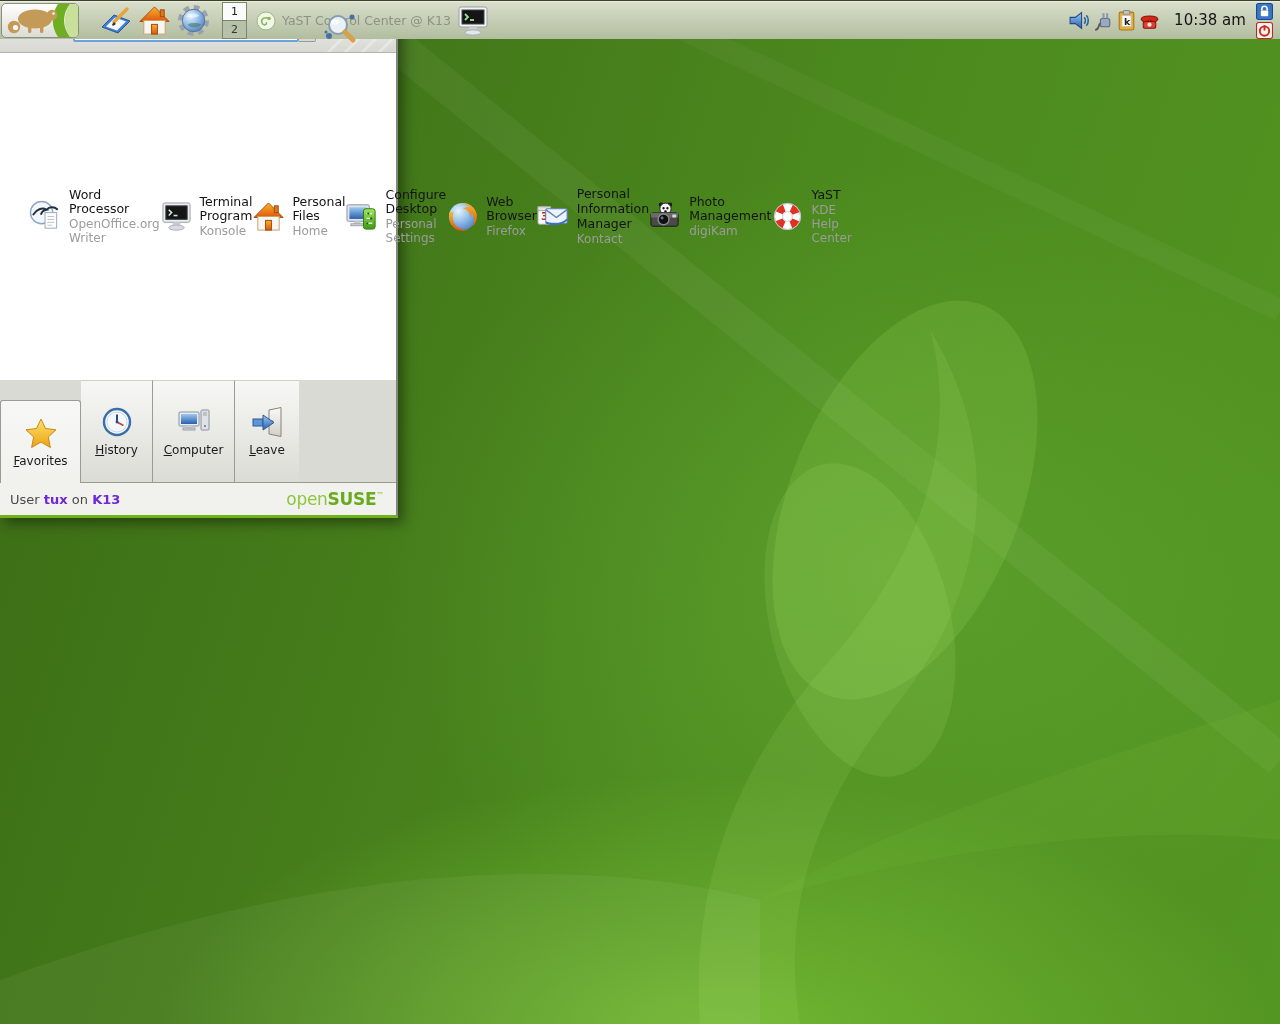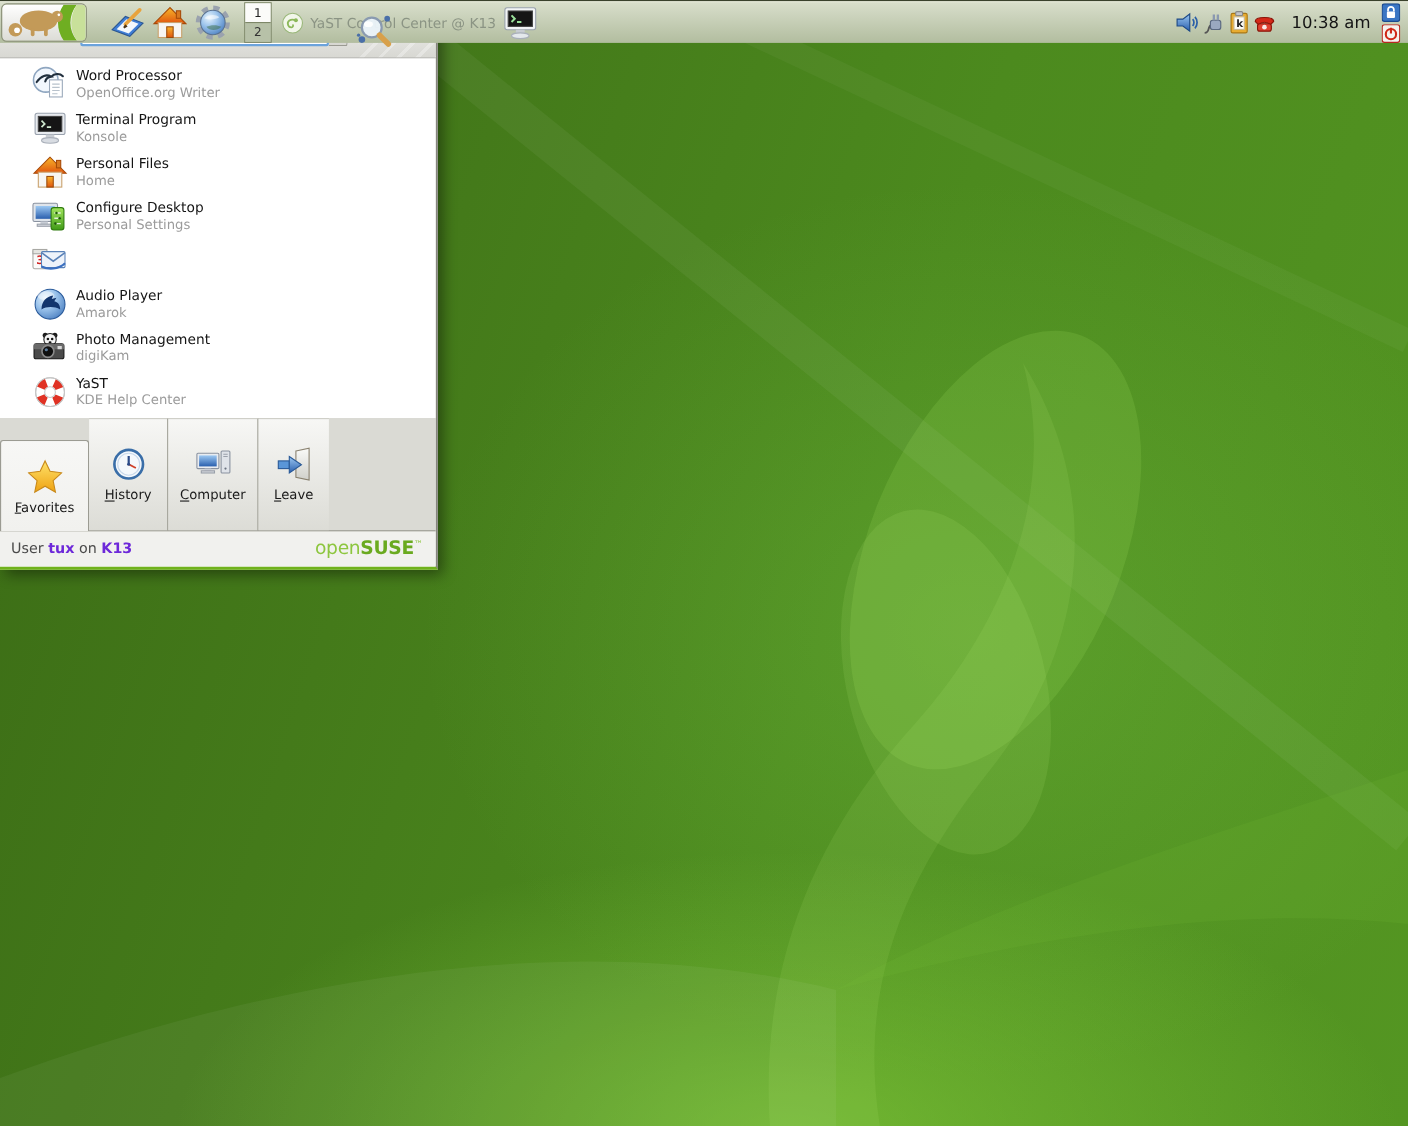--- a/index.html
+++ b/index.html
@@ -36,7 +36,7 @@
   .k-combo-btn { width:17px; height:26px; border:1px solid #9a9a92; border-left:none; border-radius:0 2px 2px 0;
     background:linear-gradient(#fbfbfa,#d6d6d0); display:flex; align-items:center; justify-content:center;
     font-size:8px; color:#222; }
-  .k-list { flex:1; background:#fff; display:flex; flex-direction:column; padding:4px 0 4px 29px; }
+  .k-list { flex:1; background:#fff; display:flex; flex-direction:row; padding:4px 0 4px 29px; }
   .k-item { flex:1; display:flex; align-items:center; gap:7px; cursor:pointer; }
   .k-item svg { flex:0 0 33px; }
   .k-item .txt { display:flex; flex-direction:column; line-height:1.18; }

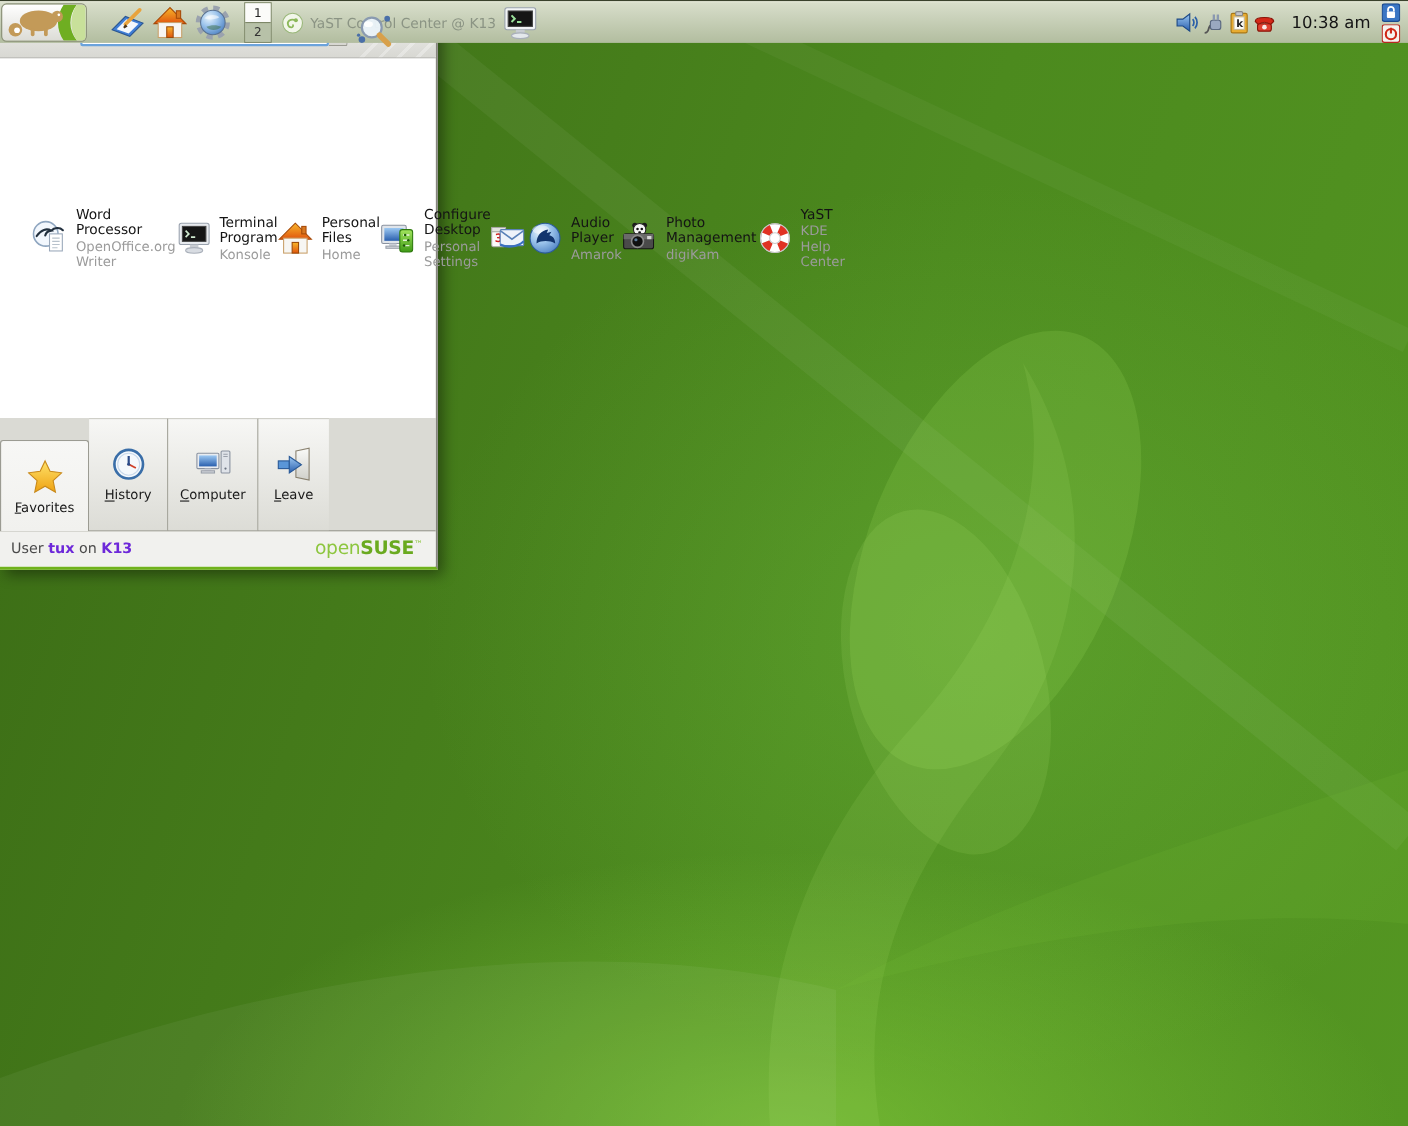--- a/index.html
+++ b/index.html
@@ -296,6 +296,17 @@
         </div>
     </div>
 
+    <div class="k-item">
+      <svg viewBox="0 0 34 34" width="33" height="33">
+        <circle cx="17" cy="17" r="14" fill="url(#gGlobe)"></circle>
+        <path d="M17 3 C 24 3, 30 7.5, 31.5 14 C 32.5 19, 31 24, 27.5 27.5 C 30 22, 29.5 16, 26 13 C 27 15.5, 26.5 17.5, 25.5 18.5 C 25.5 12.5, 21.5 9, 17.5 9 C 20.5 7, 23 7, 25 7.5 C 22.5 5, 19 4.2, 17 4.5 Z" fill="url(#gOrange)"></path>
+        <path d="M3.5 13 C 2.5 20, 4.5 27, 11 30.5 C 15 32.5, 20 32.5, 24 30.5 C 17 32, 9.5 28.5, 7.5 21.5 C 6.5 18, 6.8 15, 8 12.5 Z" fill="url(#gOrange)"></path>
+      </svg>
+      <div class="txt">
+          <span class="ttl">Web Browser</span>
+          <span class="sub">Firefox</span>
+        </div>
+    </div>
 
     <div class="k-item">
       <svg viewBox="0 0 34 34" width="33" height="33">

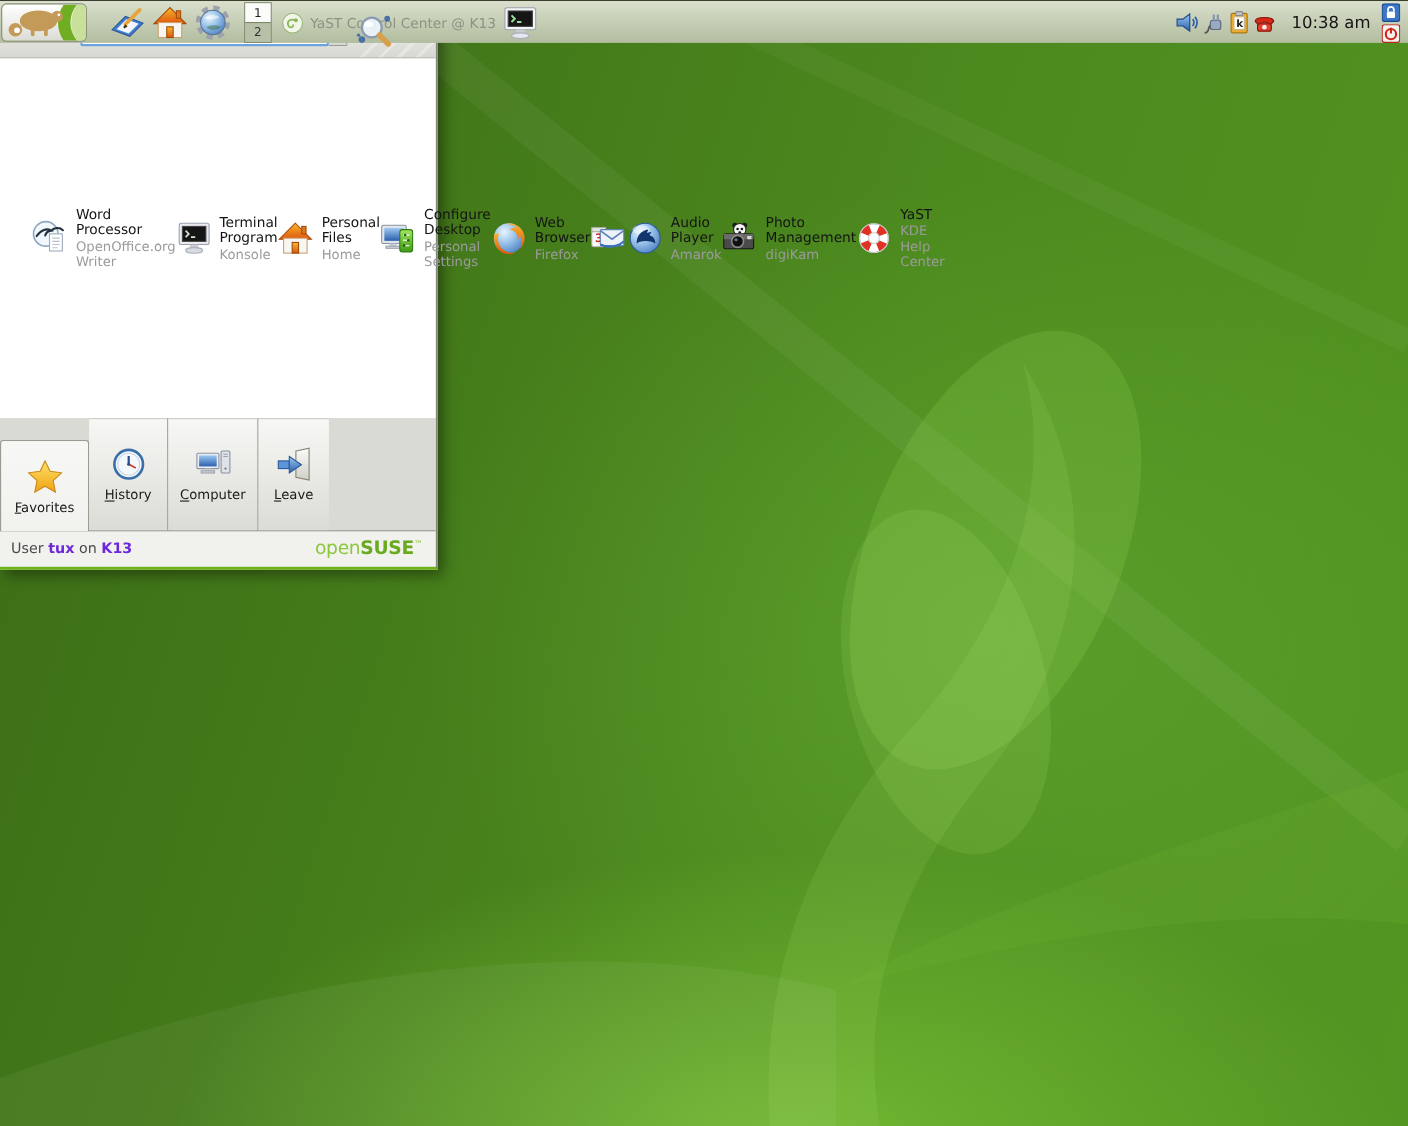--- a/index.html
+++ b/index.html
@@ -317,6 +317,10 @@
         <path d="M9 10 L20 18 L31 10" stroke="#5a82b8" stroke-width="1.5" fill="none"></path>
         <path d="M9 23 C 15 26, 25 26, 31 20" stroke="#3a6fc0" stroke-width="2" fill="none"></path>
       </svg>
+      <div class="txt">
+          <span class="ttl">Personal Information Manager</span>
+          <span class="sub">Kontact</span>
+        </div>
     </div>
 
     <div class="k-item">

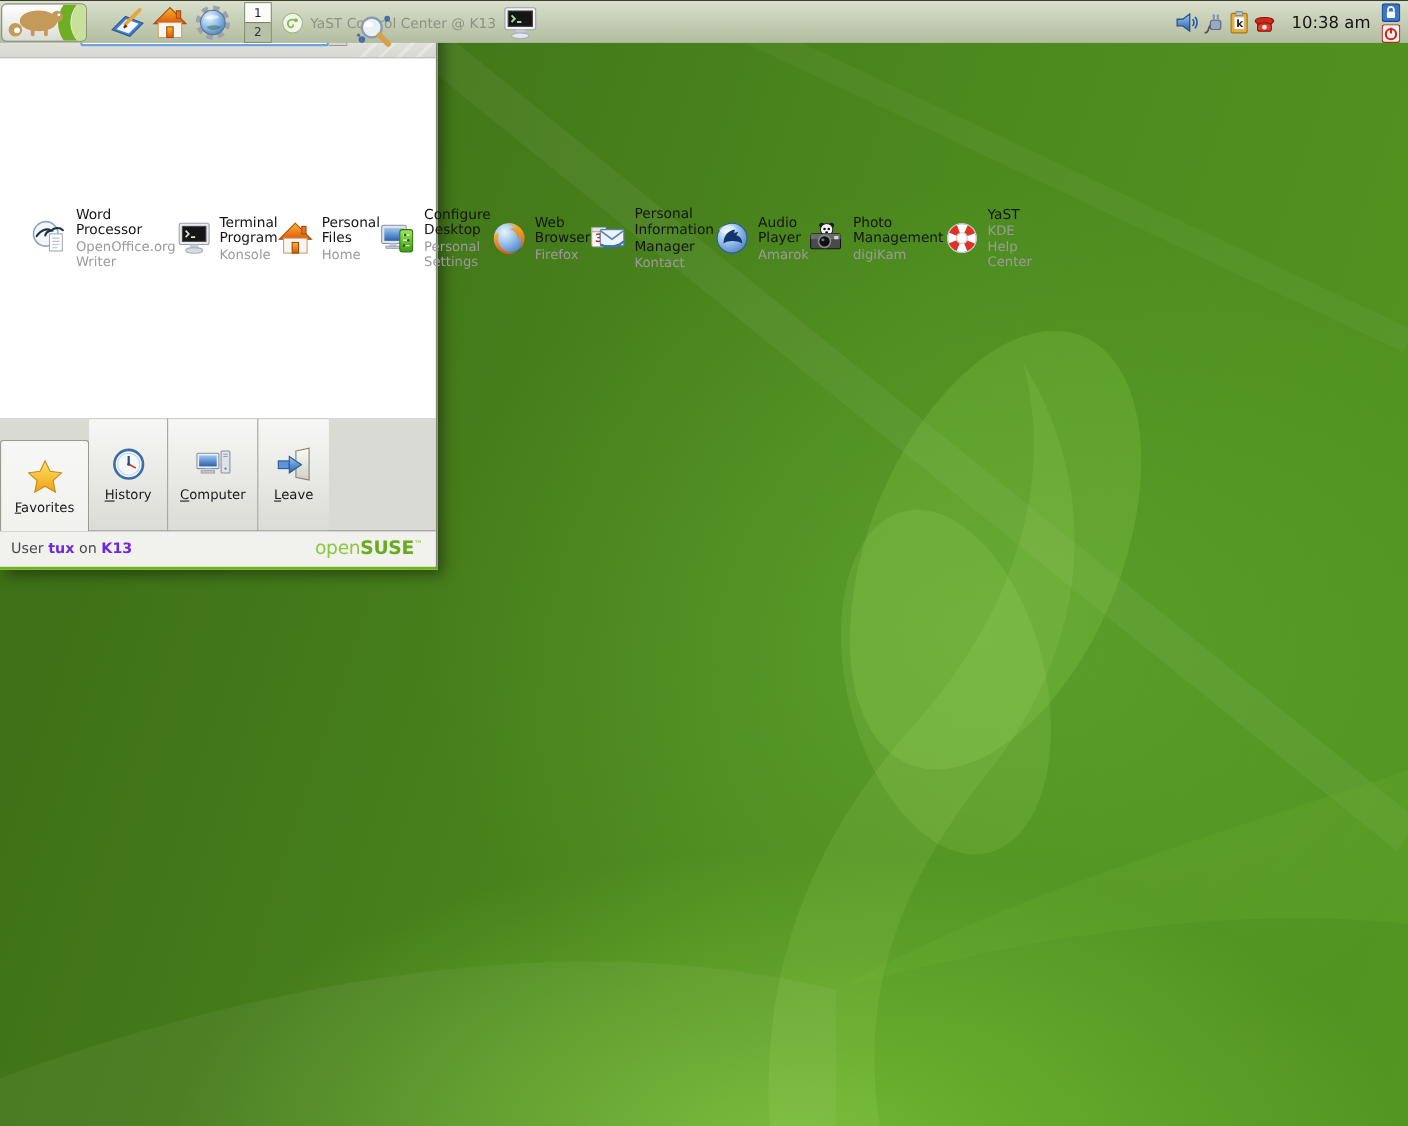--- a/index.html
+++ b/index.html
@@ -323,17 +323,6 @@
         </div>
     </div>
 
-    <div class="k-item">
-      <svg viewBox="0 0 34 34" width="33" height="33">
-        <circle cx="17" cy="17" r="14" fill="url(#gGlobe)" stroke="#2a5a9a"></circle>
-        <ellipse cx="13" cy="9" rx="8" ry="4" fill="rgba(255,255,255,.45)"></ellipse>
-        <path d="M9 22 C 9 14.5, 13.5 10, 20 9 L 18.6 12.2 L 23 11 L 21 14.4 C 25 15.5, 26.5 18.5, 26.5 22 C 21 19, 14 19, 9 22 Z" fill="#12356e"></path>
-      </svg>
-      <div class="txt">
-          <span class="ttl">Audio Player</span>
-          <span class="sub">Amarok</span>
-        </div>
-    </div>
 
     <div class="k-item">
       <svg viewBox="0 0 34 34" width="33" height="33">

